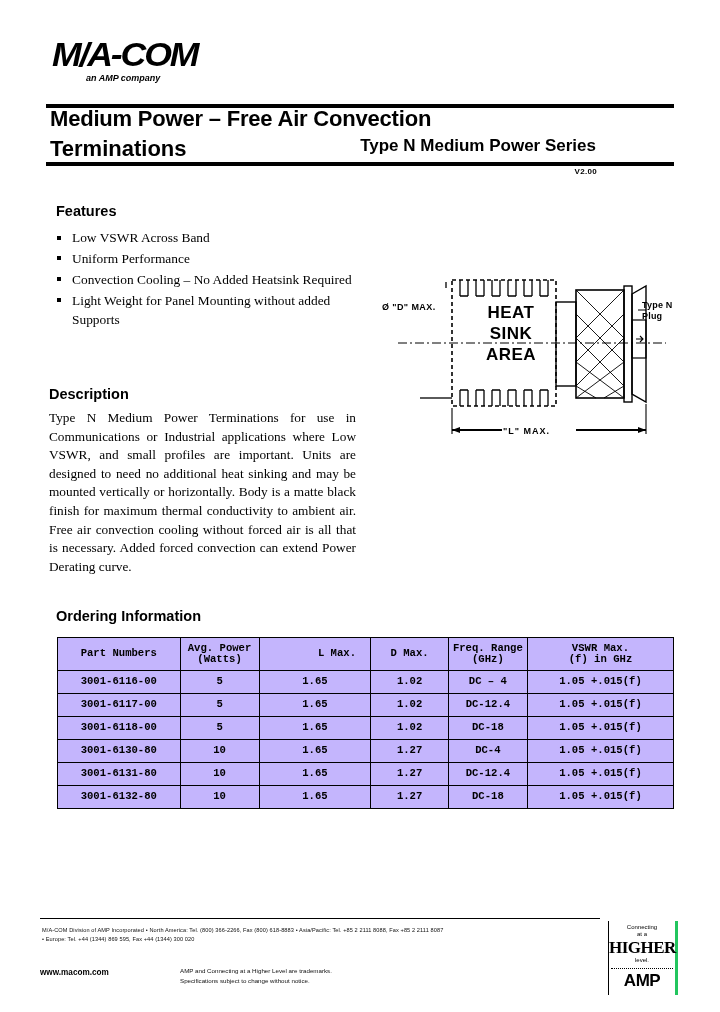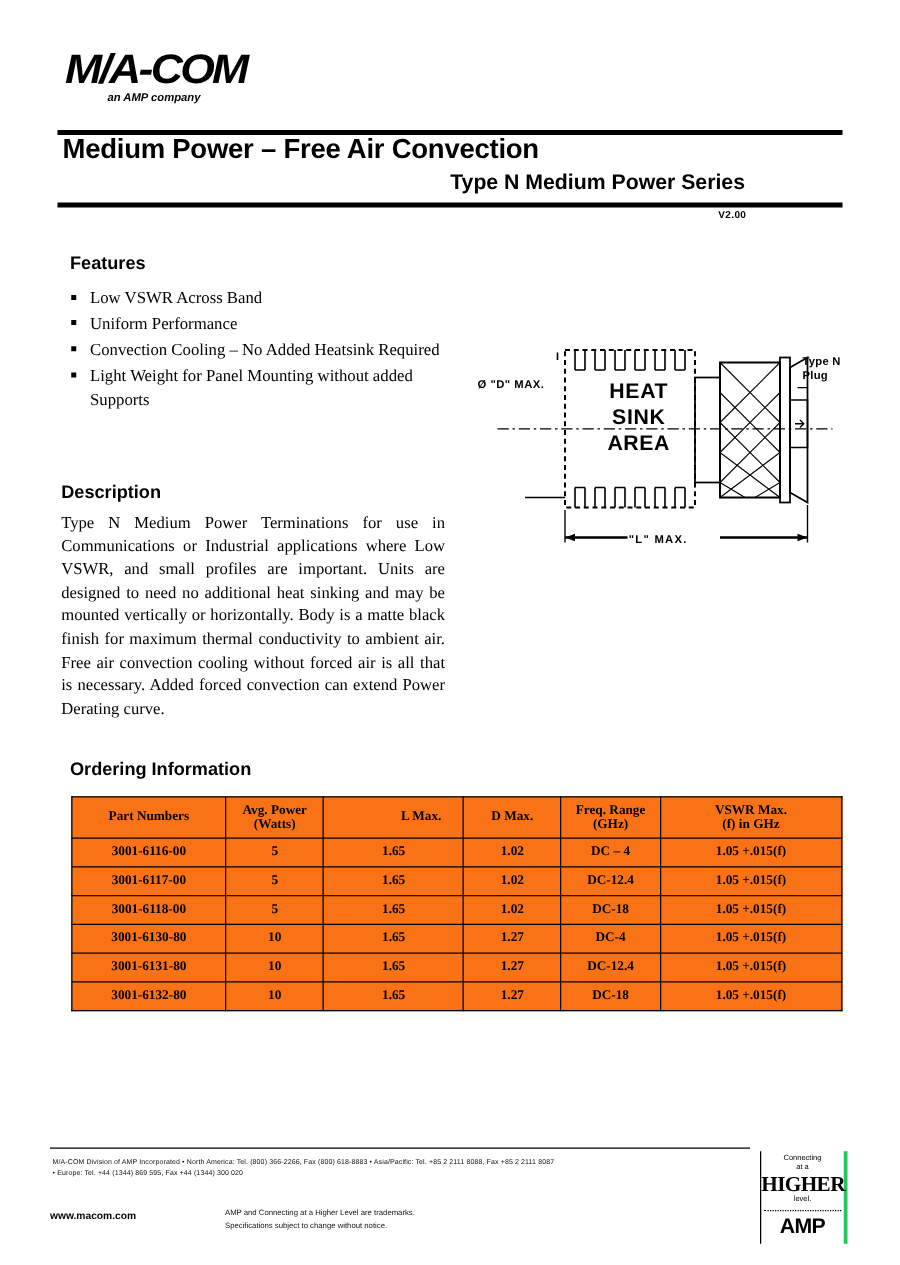--- a/index.html
+++ b/index.html
@@ -309,6 +309,7 @@
 
   <div class="rule-top"></div>
   <div class="title-line1">Medium Power – Free Air Convection</div>
+  <div class="title-line2">Terminations</div>
   <div class="title-right">Type N Medium Power Series</div>
   <div class="rule-bottom"></div>
   <div class="version">V2.00</div>

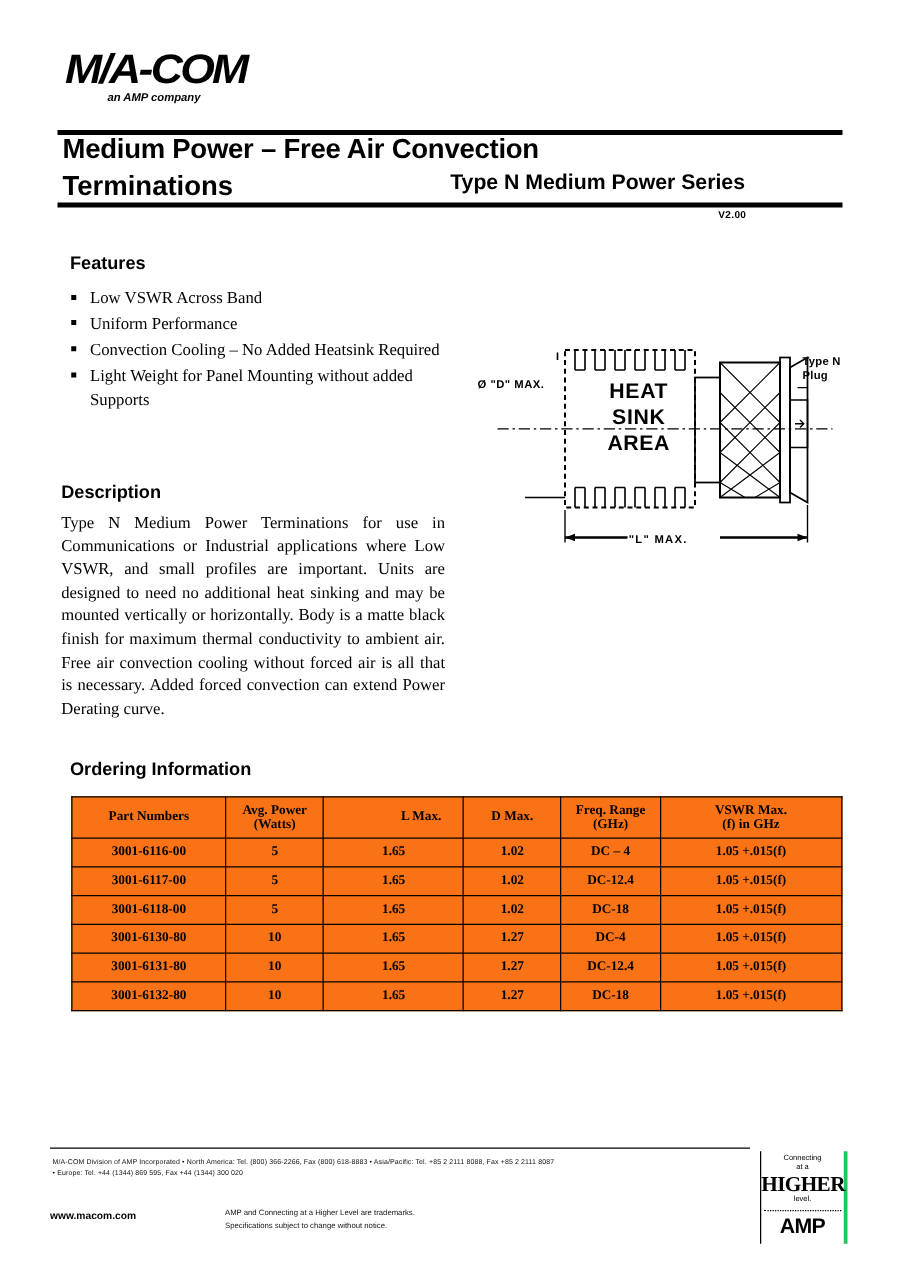--- a/index.html
+++ b/index.html
@@ -155,7 +155,7 @@
     white-space: nowrap;
   }
   .lbl-d   { left: 2px;   top: 44px; }
-  .lbl-typen { left: 262px; top: 26px; line-height: 11px; letter-spacing: 0.2px; }
+  .lbl-typen { left: 262px; top: 42px; line-height: 11px; letter-spacing: 0.2px; }
   .lbl-lmax { left: 123px; top: 168px; letter-spacing: 1px; }
   .heat-text {
     position: absolute;

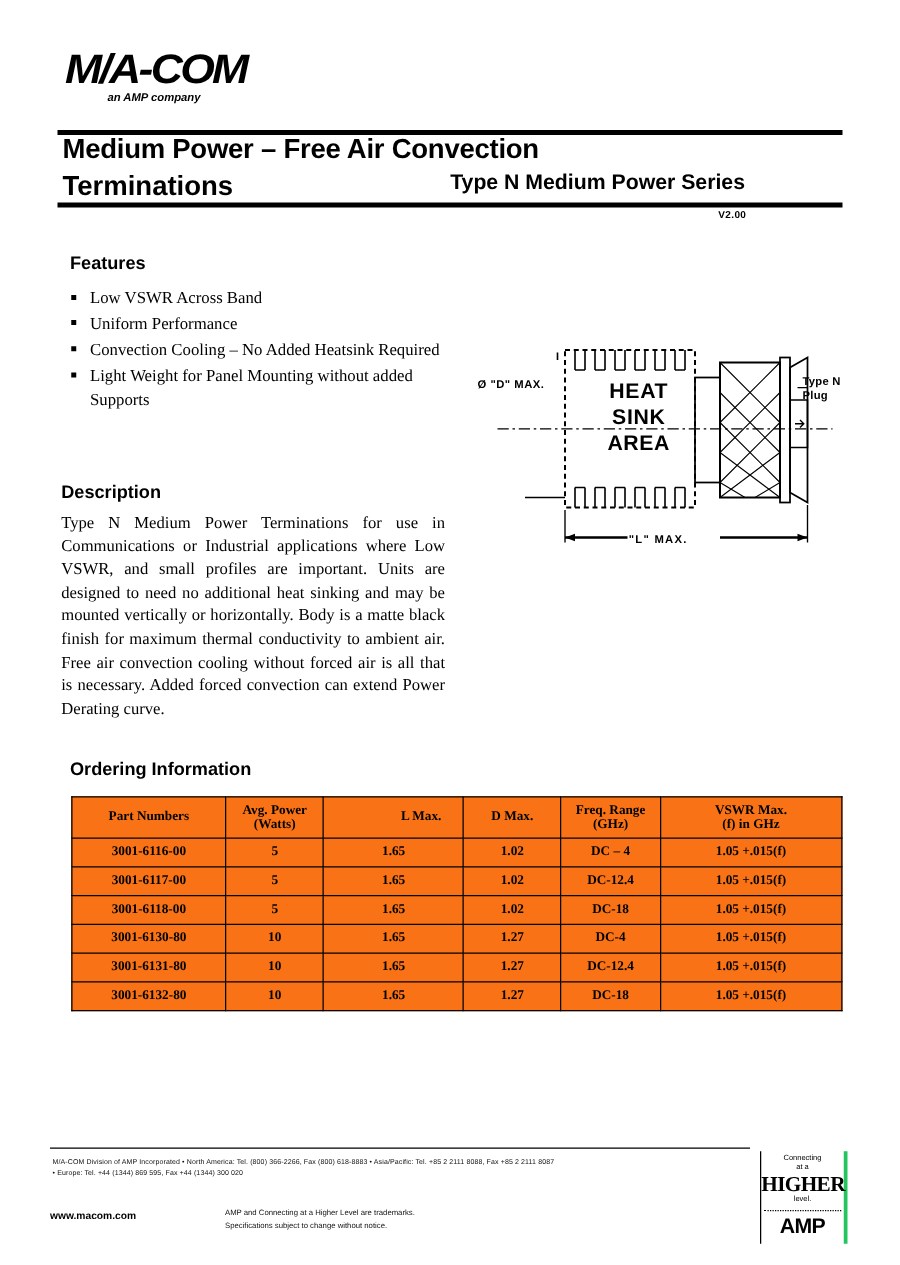--- a/index.html
+++ b/index.html
@@ -181,9 +181,9 @@
     left: 57px; top: 637px;
     width: 617px;
     border-collapse: collapse;
-    font-family: Liberation Serif, serif;
+    font-family: Liberation Mono, monospace;
     font-size: 10.6px;
-    background: #f97316;
+    background: #c4b5fd;
   }
   table.parts th, table.parts td {
     border: 1px solid #000;

